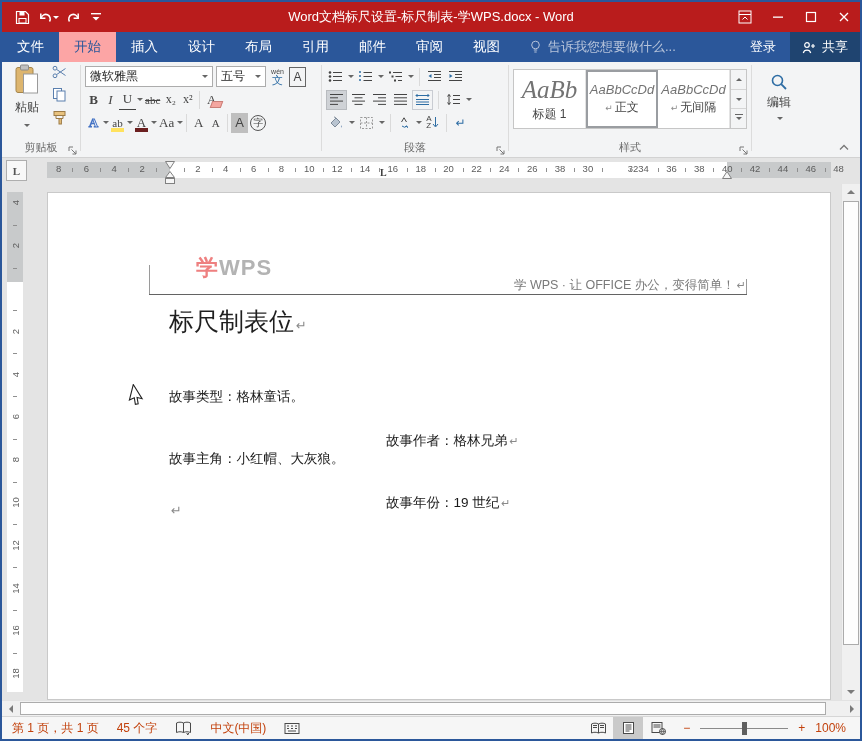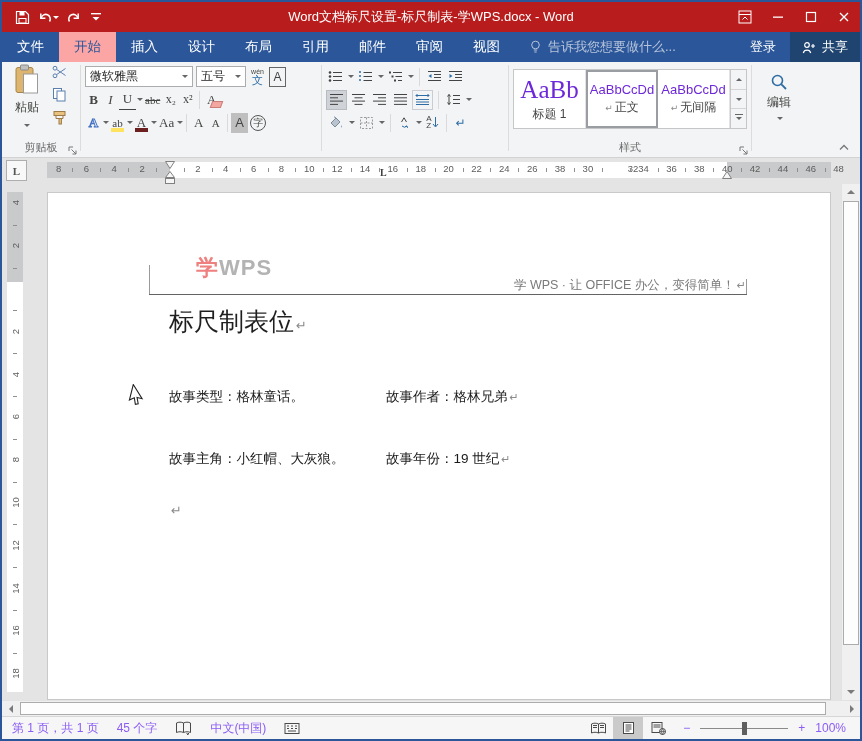--- a/index.html
+++ b/index.html
@@ -271,7 +271,7 @@
     <div class="group" style="width:240px;">
       <div class="g-content">
         <div class="rrow" style="gap:3px;">
-          <span class="combo" style="width:108px;">
+          <span class="combo" style="width:128px;">
               <span>微软雅黑</span>
               <span class="caret"></span>
             </span>

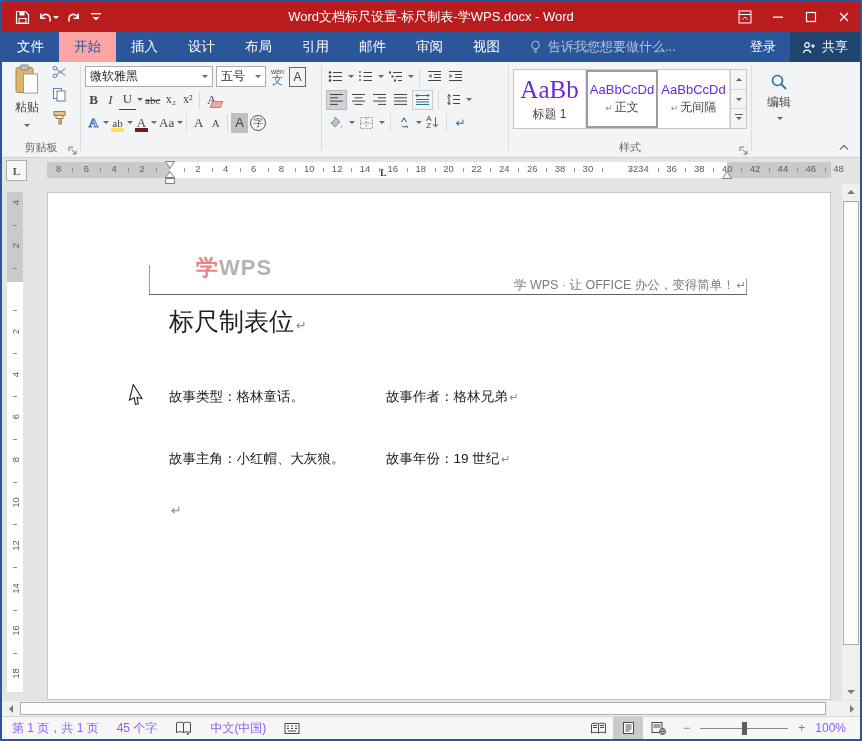--- a/index.html
+++ b/index.html
@@ -58,7 +58,7 @@
   .style-gallery{ display:flex; background:#fff; border:1px solid #c6c6c6; height:60px; }
   .style-card{ width:72px; border-right:1px solid #e3e3e3; display:flex; flex-direction:column; align-items:center; justify-content:center; overflow:hidden; background:#fff; }
   .style-card.sel{ border:2px solid #9a9d a1; border:2px solid #9a9da1; }
-  .sc-prev{ font-size:13px; color:#6d28d9; white-space:nowrap; }
+  .sc-prev{ font-size:13px; color:#737373; white-space:nowrap;font-style:italic; }
   .style-card.serif .sc-prev{ font-family:"Liberation Serif",serif; font-size:25px; }
   .sc-name{ font-size:12px; color:#444; margin-top:2px; white-space:nowrap; }
   .sc-mark{ color:#8a8a8a; font-size:9px; margin-right:2px; }

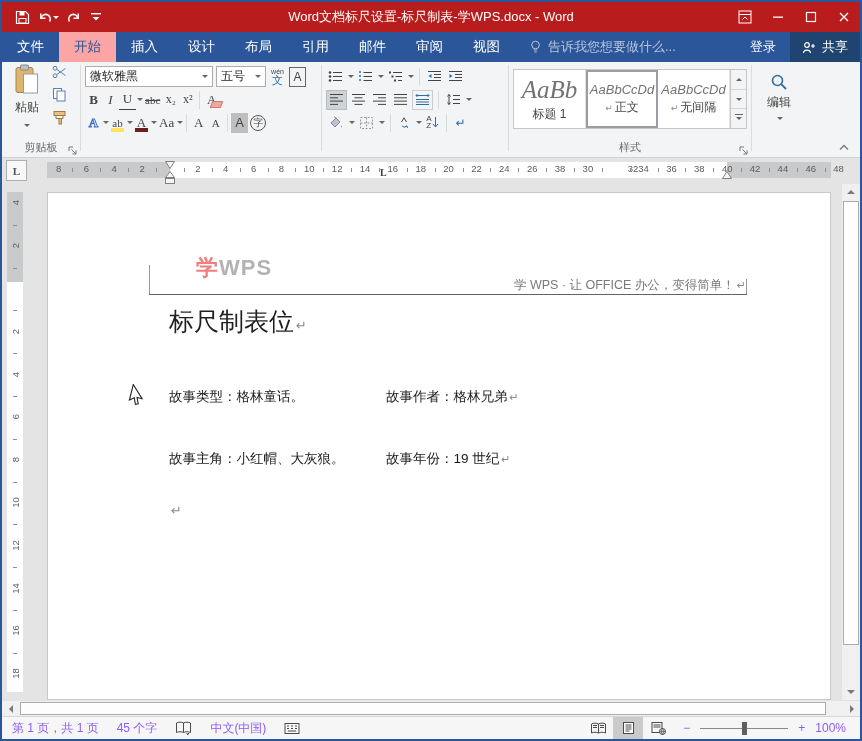--- a/index.html
+++ b/index.html
@@ -432,6 +432,12 @@
           <span class="vline"></span>
           <span class="fbtn sans" style="color:#2e6da4;font-size:12px;">↵</span>
         </div>
+      </div>
+      <div class="g-label">
+        <span>段落</span>
+        <span class="launcher"><svg width="10" height="10" viewBox="0 0 10 10">
+              <path d="M1 1 H5 M1 1 V5 M3.5 3.5 L8 8 M8 4.5 V8 H4.5" fill="none" stroke="#777"></path>
+            </svg></span>
       </div>
     </div>
     <div class="group-sep"></div>

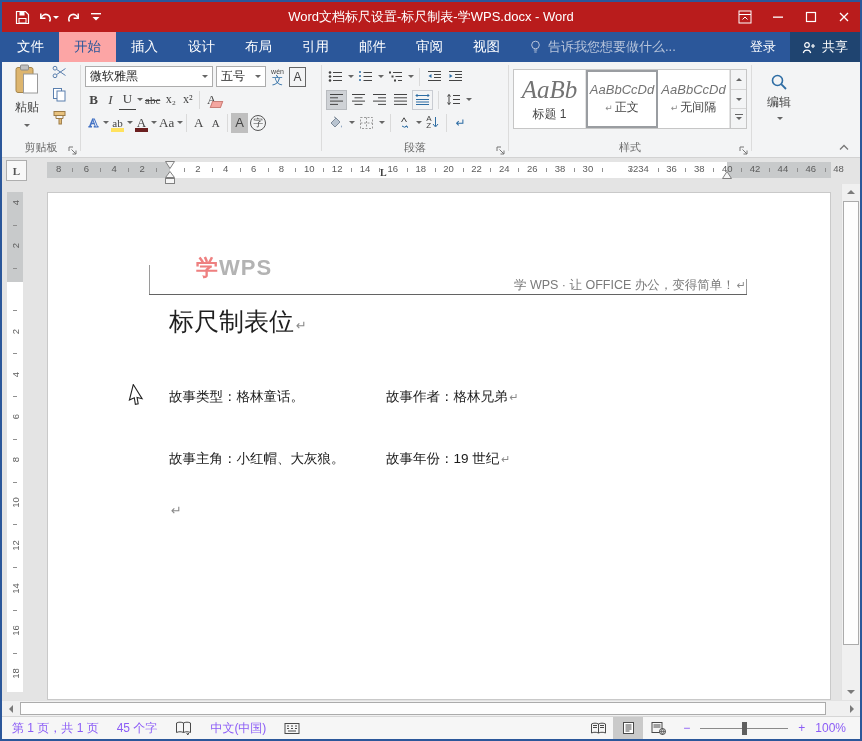--- a/index.html
+++ b/index.html
@@ -100,7 +100,7 @@
   .pilcrow{ color:#8a8a8a; font-size:11px; margin-left:2px; font-family:"DejaVu Sans",sans-serif; }
   .body-row{ position:absolute; left:0; right:0; height:20px; font-size:13.5px; color:#1a1a1a; }
   .cell-l{ position:absolute; left:121px; }
-  .cell-r{ position:absolute; left:338px; }
+  .cell-r{ position:absolute; left:338px;margin-top:44px; }
   .lone-pilcrow{ position:absolute; left:121px; top:310px; }
   .cursor-svg{ position:absolute; left:126px; top:200px; }
   .vscroll{ position:absolute; right:0; top:0; bottom:0; width:19px; background:#f0f0f0; border-left:1px solid #e2e2e2; }

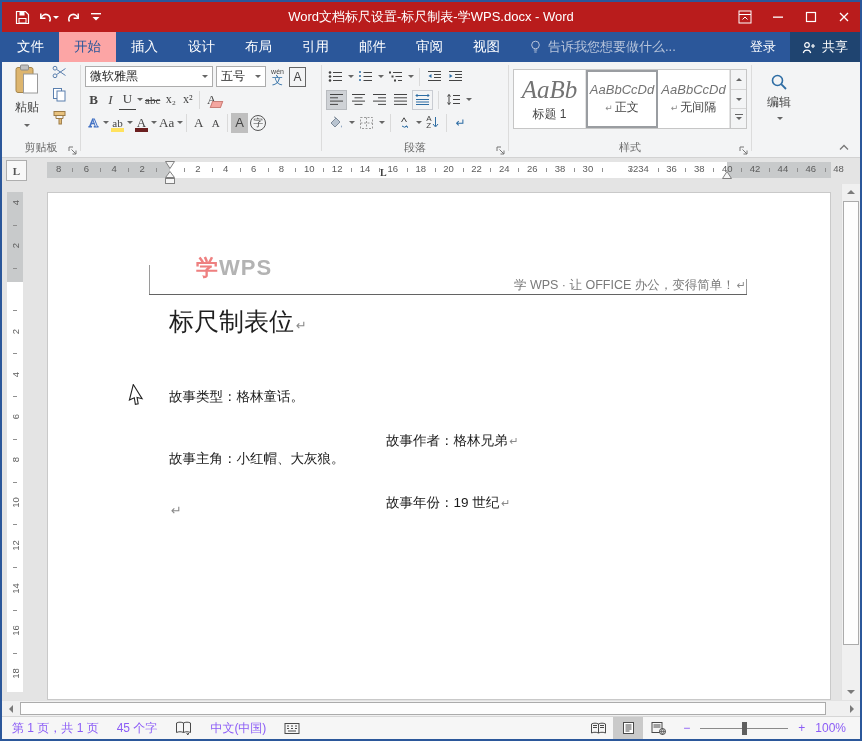--- a/index.html
+++ b/index.html
@@ -120,7 +120,7 @@
   .hs-thumb{ position:absolute; left:18px; top:1px; bottom:1px; width:806px; background:#fdfdfd; border:1px solid #ababab; }
 
   
-  .statusbar{ height:23px; background:#f6f6f6; border-top:1px solid #d6d6d6; display:flex; align-items:center; font-size:12px; color:#8b5cf6; padding:0 8px 0 10px; gap:0; }
+  .statusbar{ height:23px; background:#f6f6f6; border-top:1px solid #d6d6d6; display:flex; align-items:center; font-size:12px; color:#c2410c; padding:0 8px 0 10px; gap:0; }
   .sb-item{ padding:0 9px; display:flex; align-items:center; gap:4px; height:100%; }
   .sb-right{ margin-left:auto; display:flex; align-items:center; height:100%; }
   .view-btn{ width:30px; height:100%; display:flex; align-items:center; justify-content:center; }

